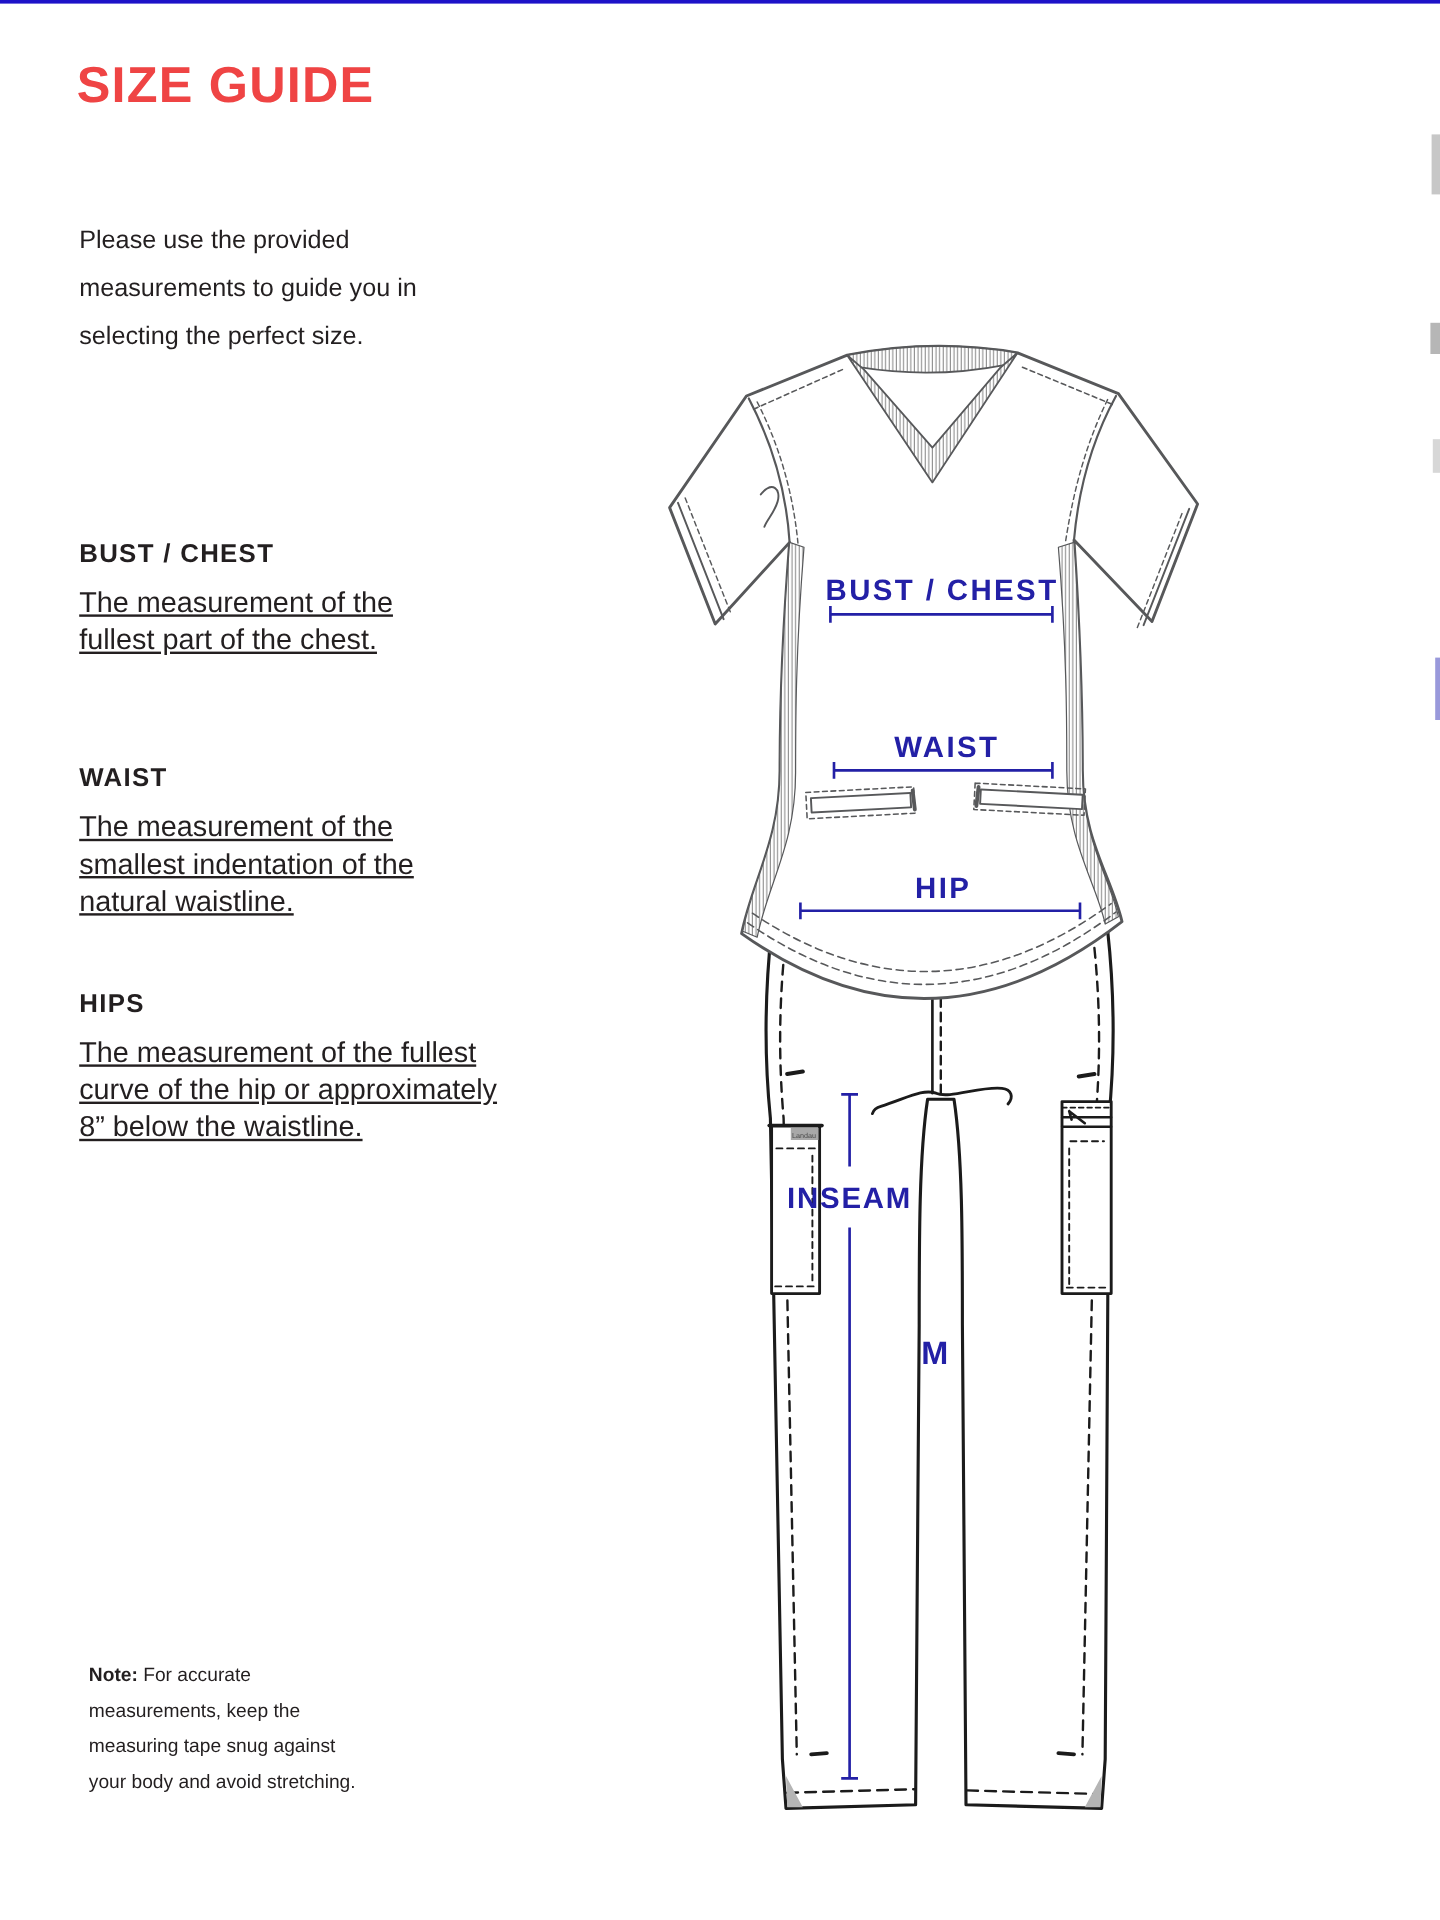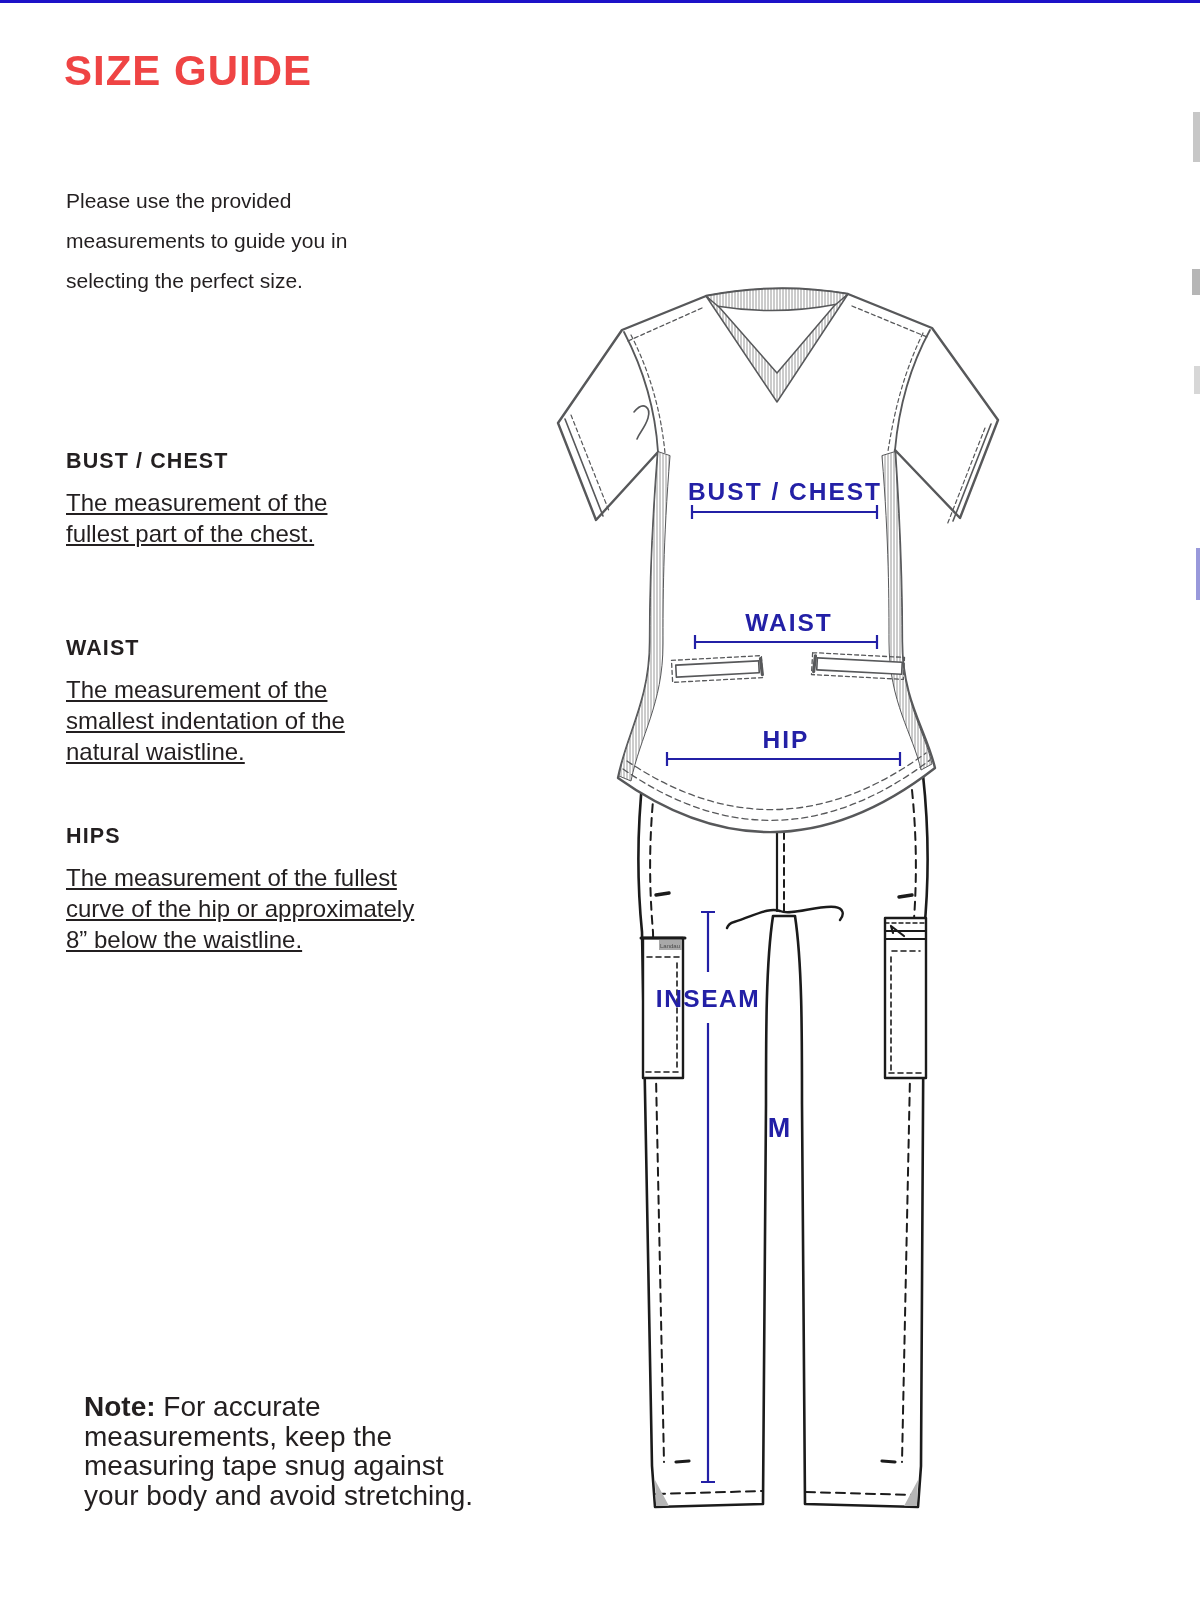--- a/index.html
+++ b/index.html
@@ -26,8 +26,8 @@
   .sec-hips{top:824px;}
   .sec-inseam{top:1027px;}
   .note{
-    position:absolute;left:66px;top:1374px;width:470px;margin:18px;
-    font-size:28px;line-height:29.5px;white-space:pre-line;
+    position:absolute;left:66px;top:1374px;width:470px;margin:8px;
+    font-size:16px;line-height:29.5px;white-space:pre-line;
   }
   .note .b{font-weight:700;}
   .diagram-svg{position:absolute;left:530px;top:270px;}

